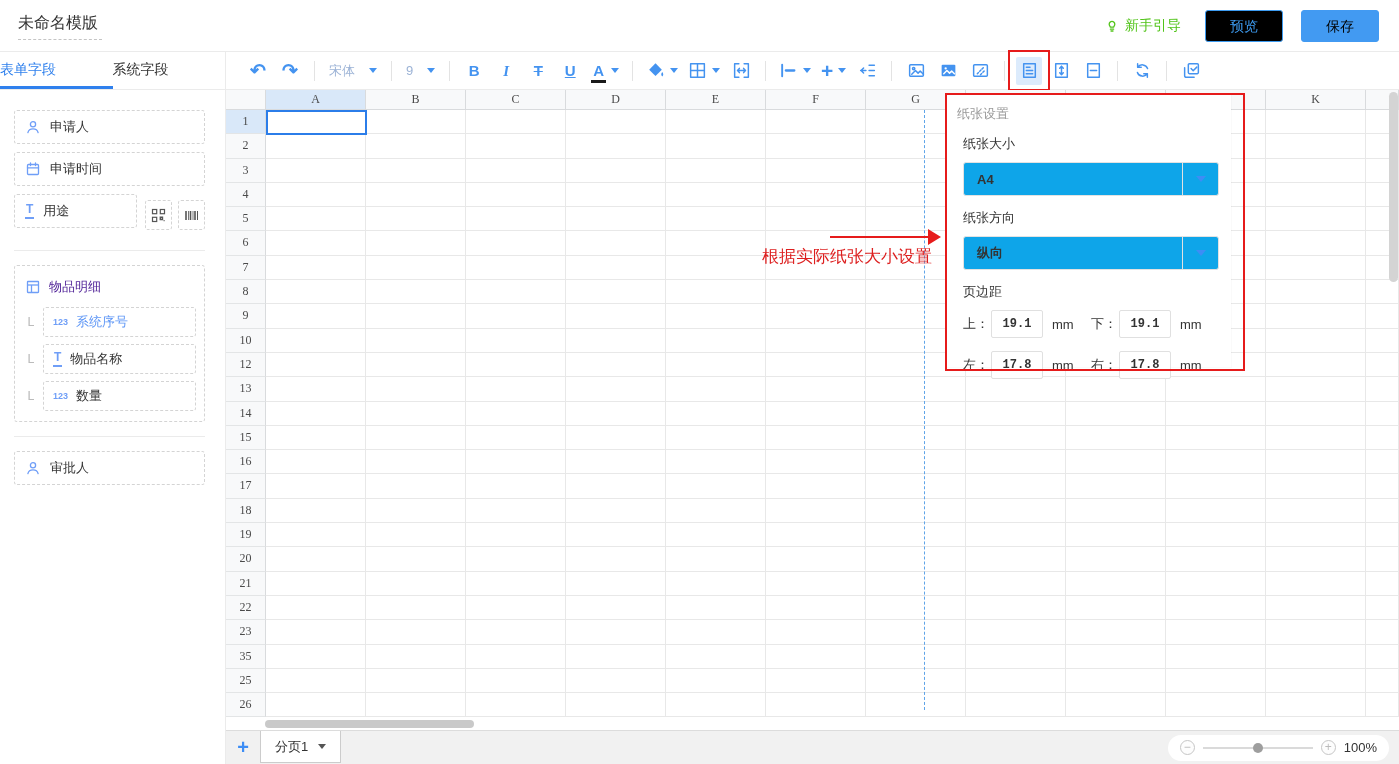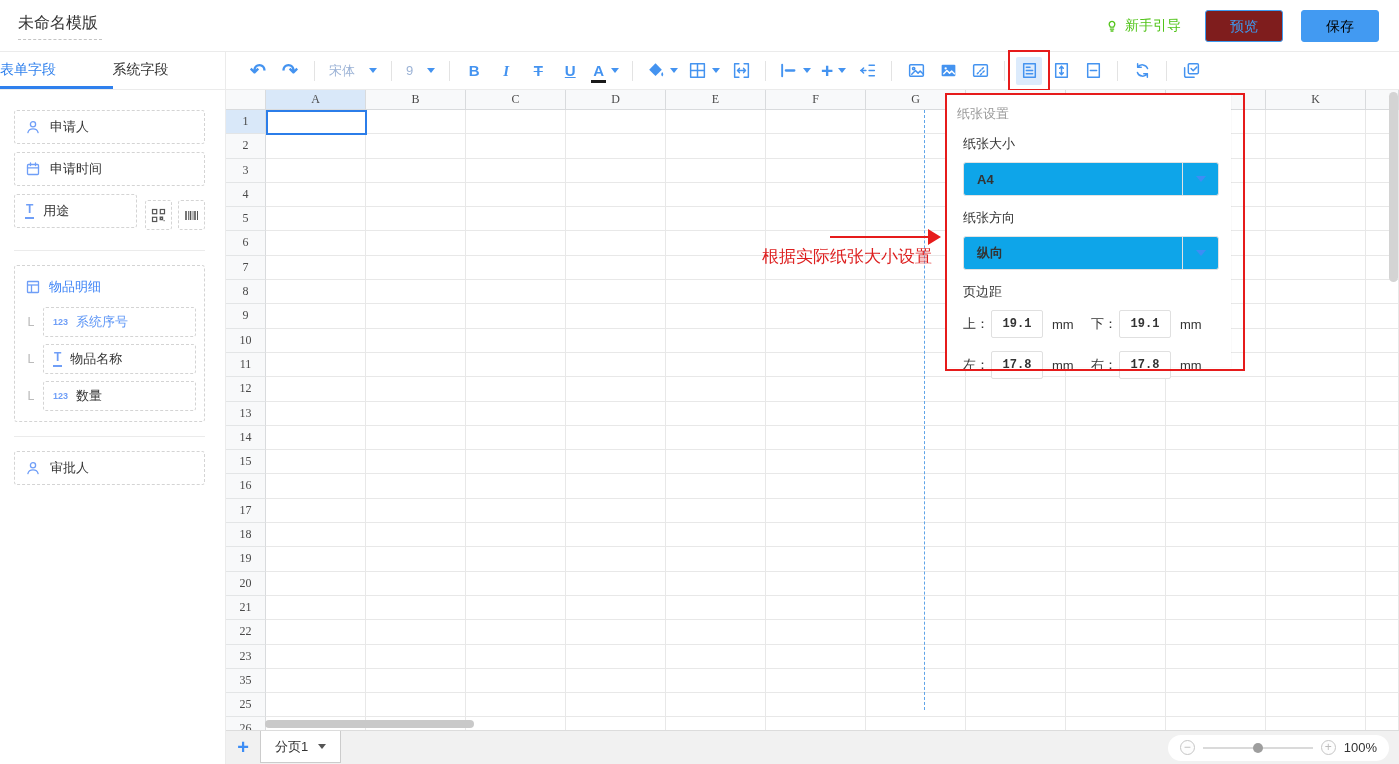--- a/index.html
+++ b/index.html
@@ -13,7 +13,7 @@
   .header-right { margin-left:auto; display:flex; align-items:center; gap:18px; }
   .guide { display:flex; align-items:center; gap:5px; color:#52c41a; font-size:14px; cursor:pointer; }
   .btn { font-size:14px; border-radius:3px; padding:6px 24px; cursor:pointer; line-height:18px; }
-  .btn-preview { border:1px solid #3d9bf0; color:#3d9bf0; background:#7f1d1d; margin-left:6px; }
+  .btn-preview { border:1px solid #3d9bf0; color:#3d9bf0; background:#000000; margin-left:6px; }
   .btn-save { border:1px solid #429af2; background:#429af2; color:#000000; }
 
   

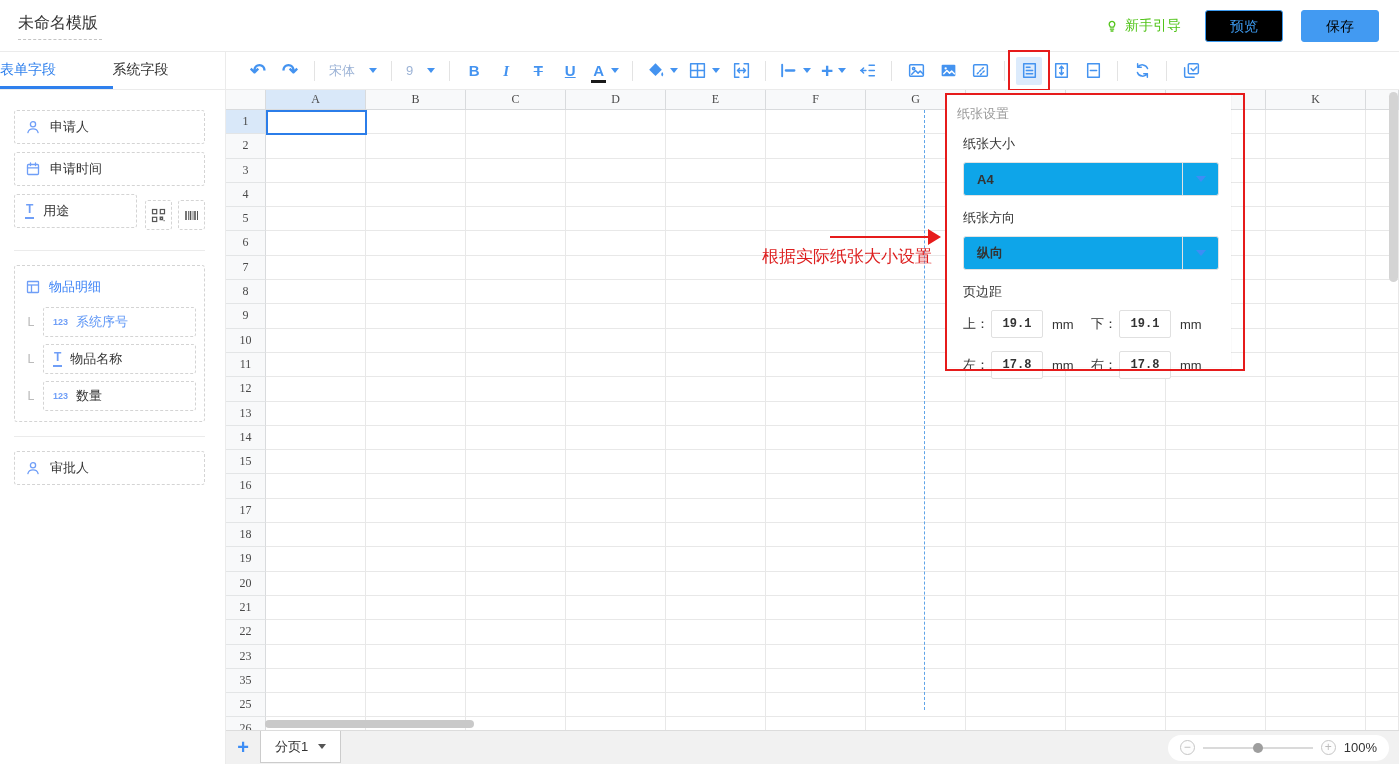--- a/index.html
+++ b/index.html
@@ -50,7 +50,7 @@
   .mini-box:last-child { margin-right:20px; }
   .side-divider { height:1px; background:#ebebeb; margin:14px 20px 14px 14px; }
   .group-box { margin:0 20px 8px 14px; border:1px dashed #d4d4d4; border-radius:3px; padding:8px 8px 10px 10px; }
-  .group-head { display:flex; align-items:center; gap:8px; font-size:13px; color:#3b82f6; height:26px; cursor:grab; }
+  .group-head { display:flex; align-items:center; gap:8px; font-size:13px; color:#4c1d95; height:26px; cursor:grab; }
   .sub-row { display:flex; align-items:center; margin-top:7px; }
   .sub-l { color:#bbb; font-size:13px; width:16px; margin-left:2px; font-family:"Liberation Mono",monospace; }
   .sub-item { flex:1; height:30px; border:1px dashed #d4d4d4; border-radius:3px; display:flex;

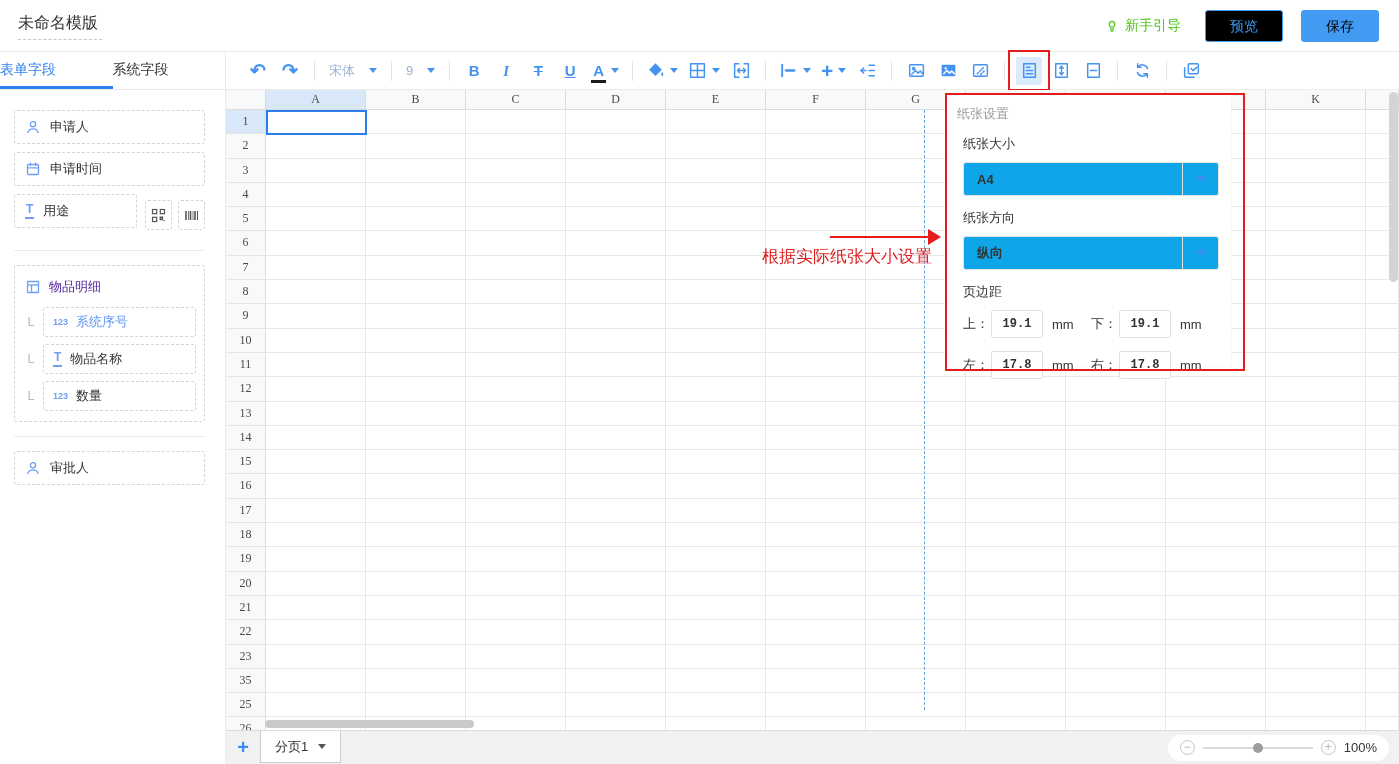--- a/index.html
+++ b/index.html
@@ -572,21 +572,6 @@
           </div>
           <div class="g-row">
             <div class="row-h">10</div>
-            <div class="cell"></div>
-            <div class="cell"></div>
-            <div class="cell"></div>
-            <div class="cell"></div>
-            <div class="cell"></div>
-            <div class="cell"></div>
-            <div class="cell"></div>
-            <div class="cell"></div>
-            <div class="cell"></div>
-            <div class="cell"></div>
-            <div class="cell"></div>
-            <div class="cell fill"></div>
-          </div>
-          <div class="g-row">
-            <div class="row-h">11</div>
             <div class="cell"></div>
             <div class="cell"></div>
             <div class="cell"></div>

